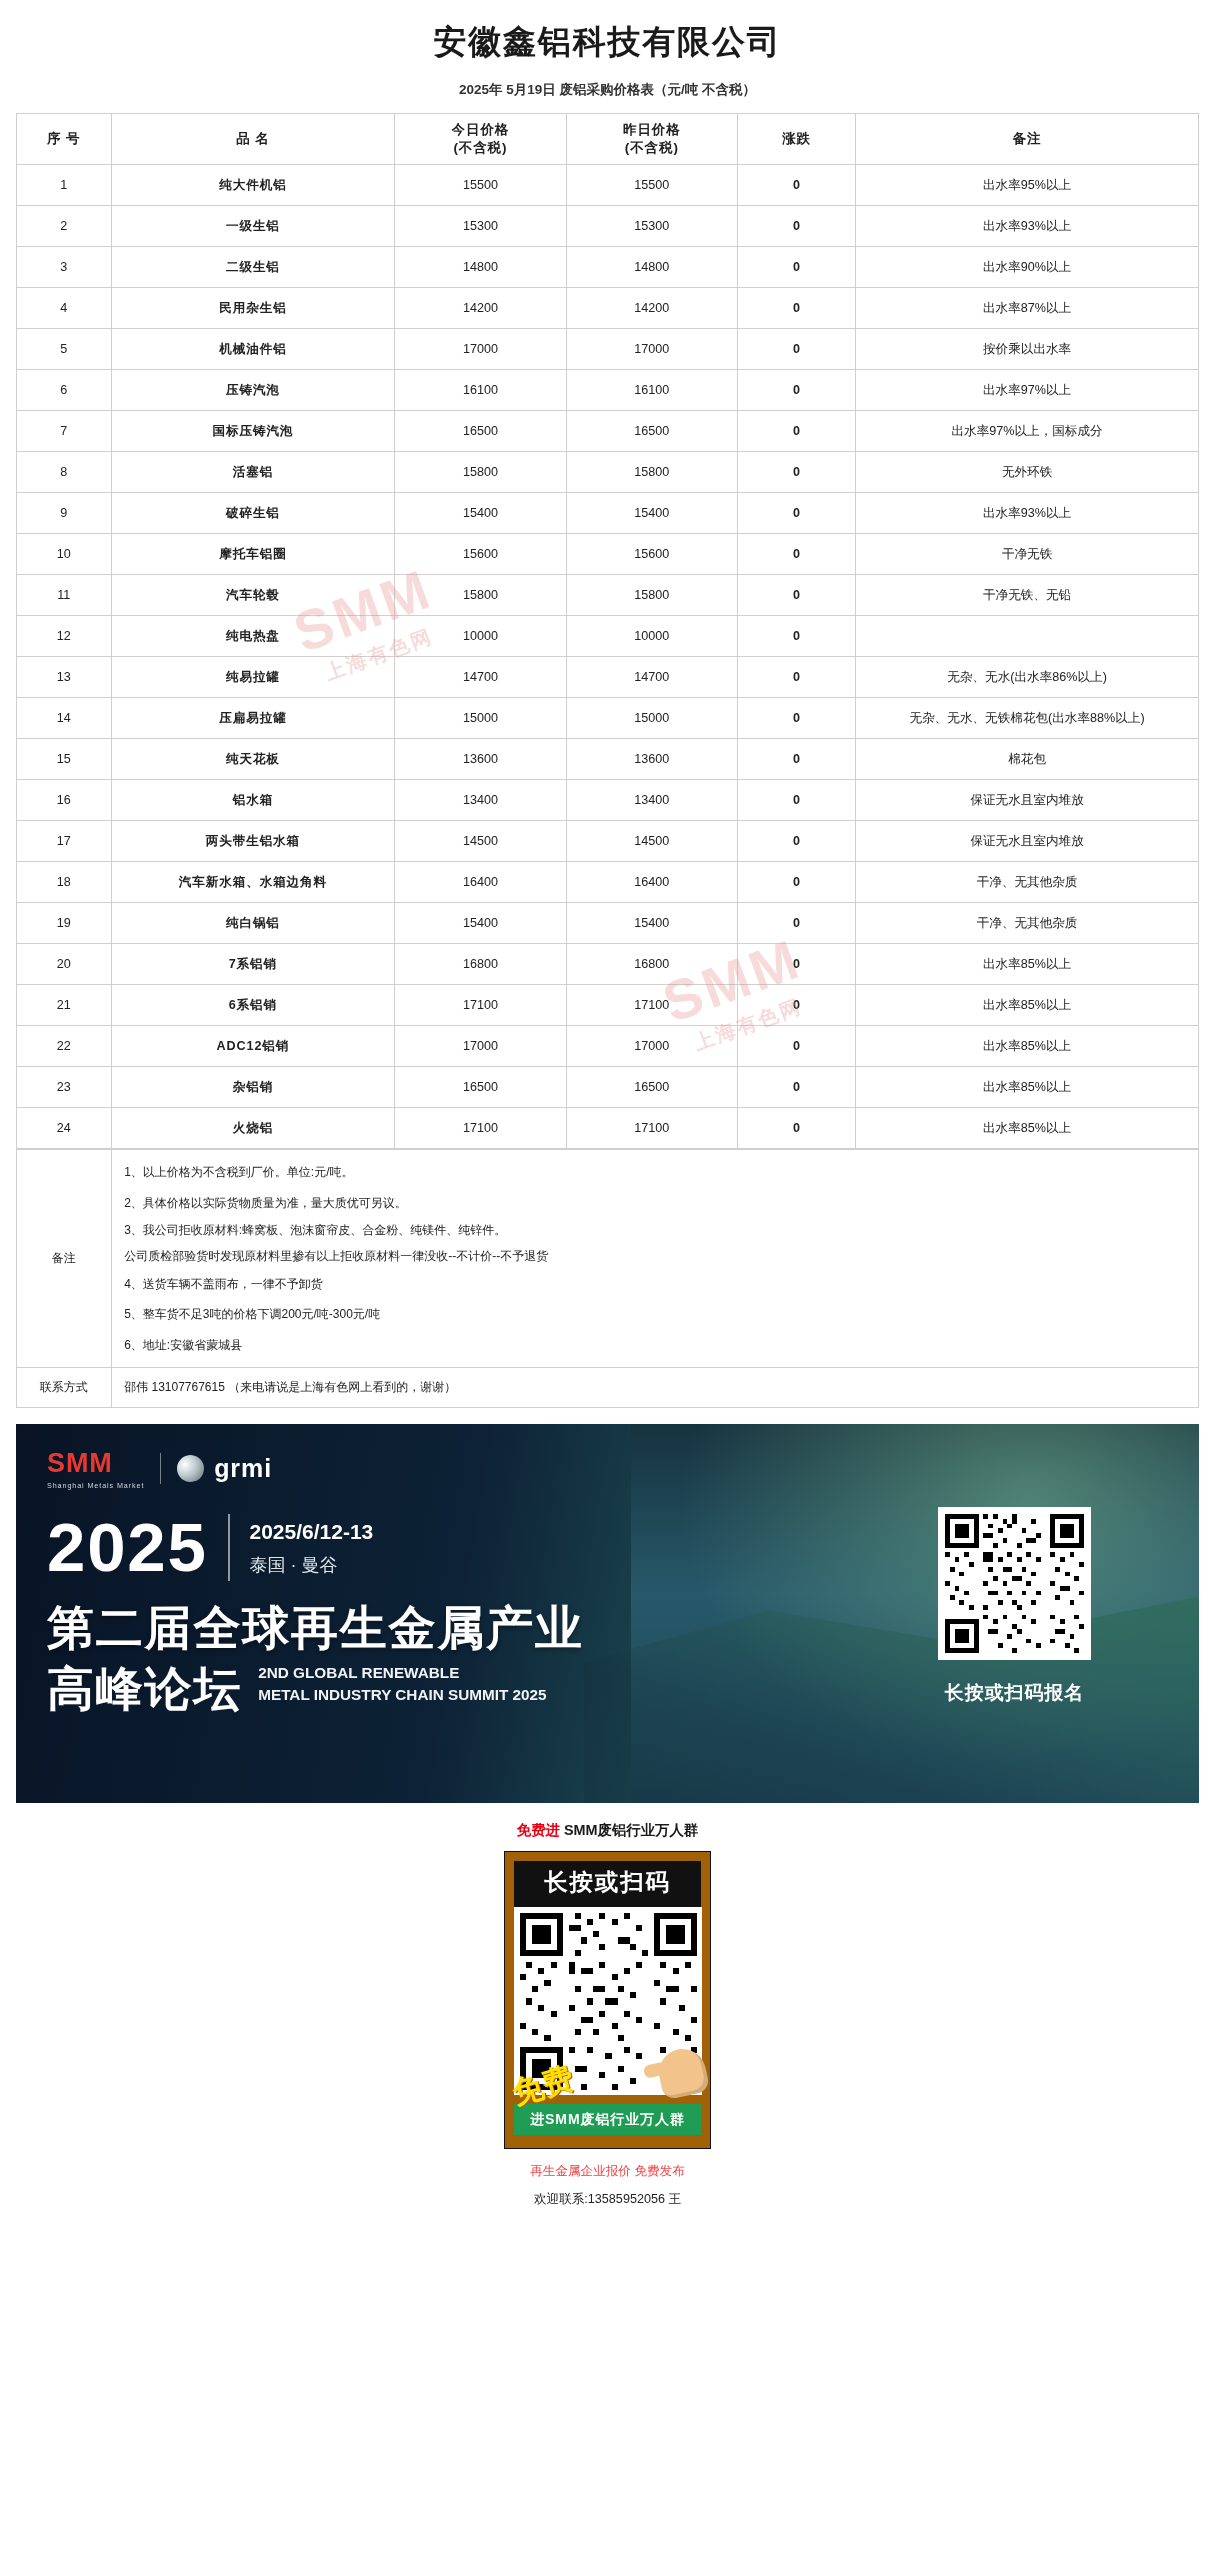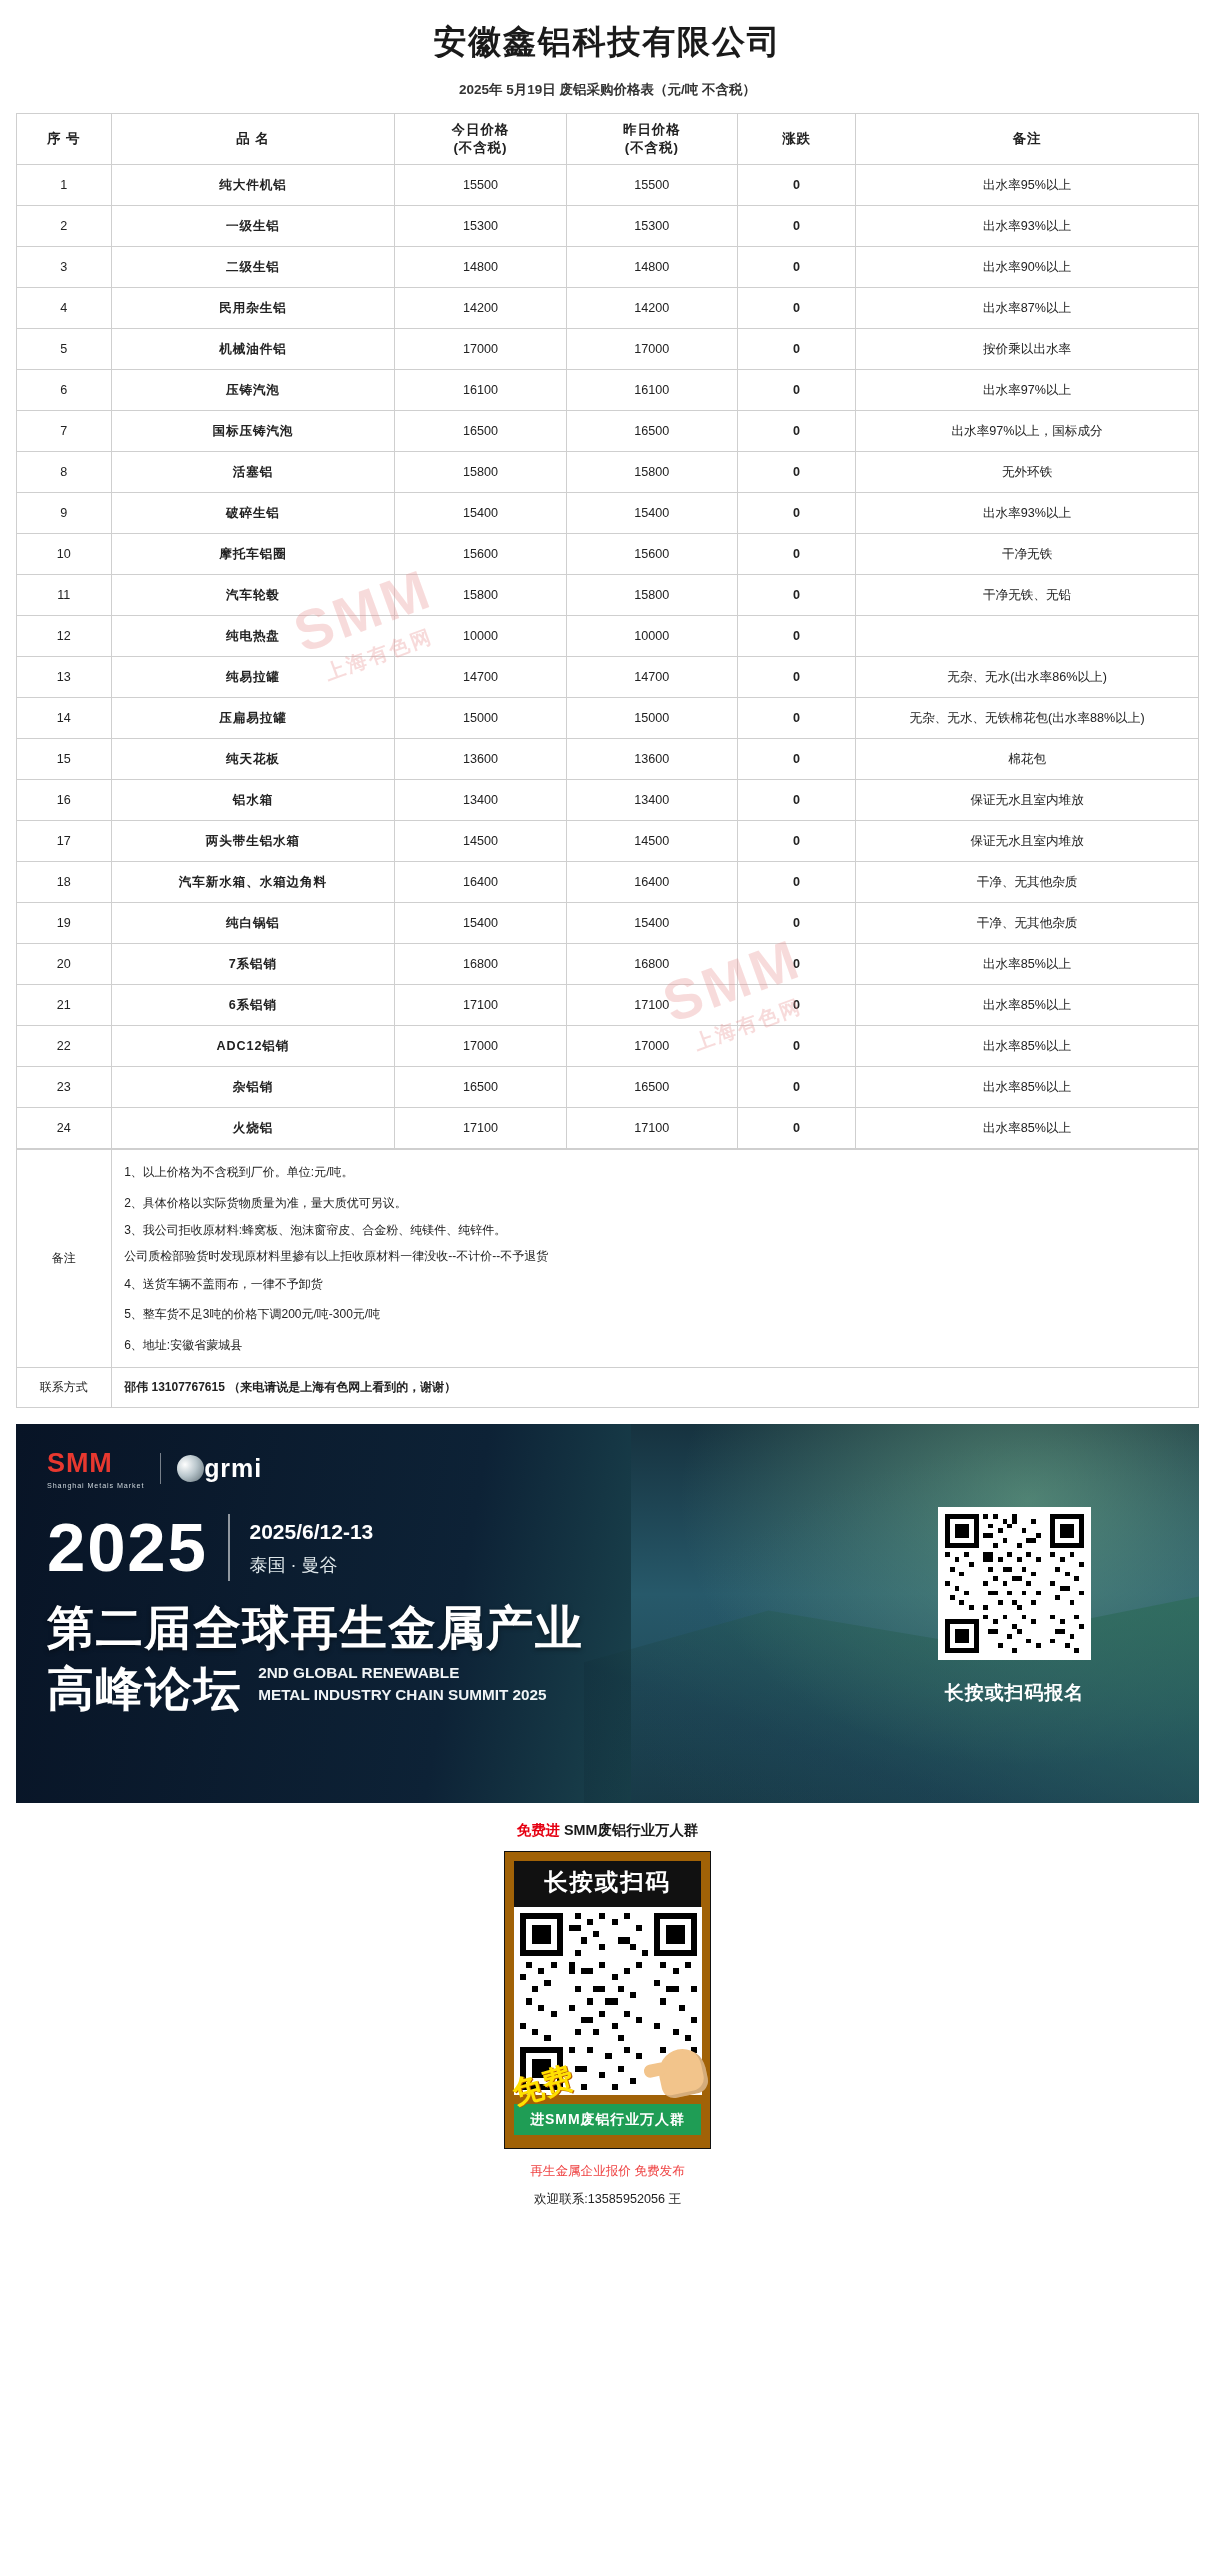--- a/index.html
+++ b/index.html
@@ -89,7 +89,7 @@
   .remarks-body li.two-line { padding: 3.6px 0; }
   td.contact-label { width: 8%; text-align: center; font-size: 12.6px; height: 40px; }
   td.contact-body { padding: 7.2px 12.6px; font-size: 12px; height: 40px; }
-  .contact-strong { font-weight: bold; }
+  .contact-strong { font-weight: normal; }
 
   
   .wm {

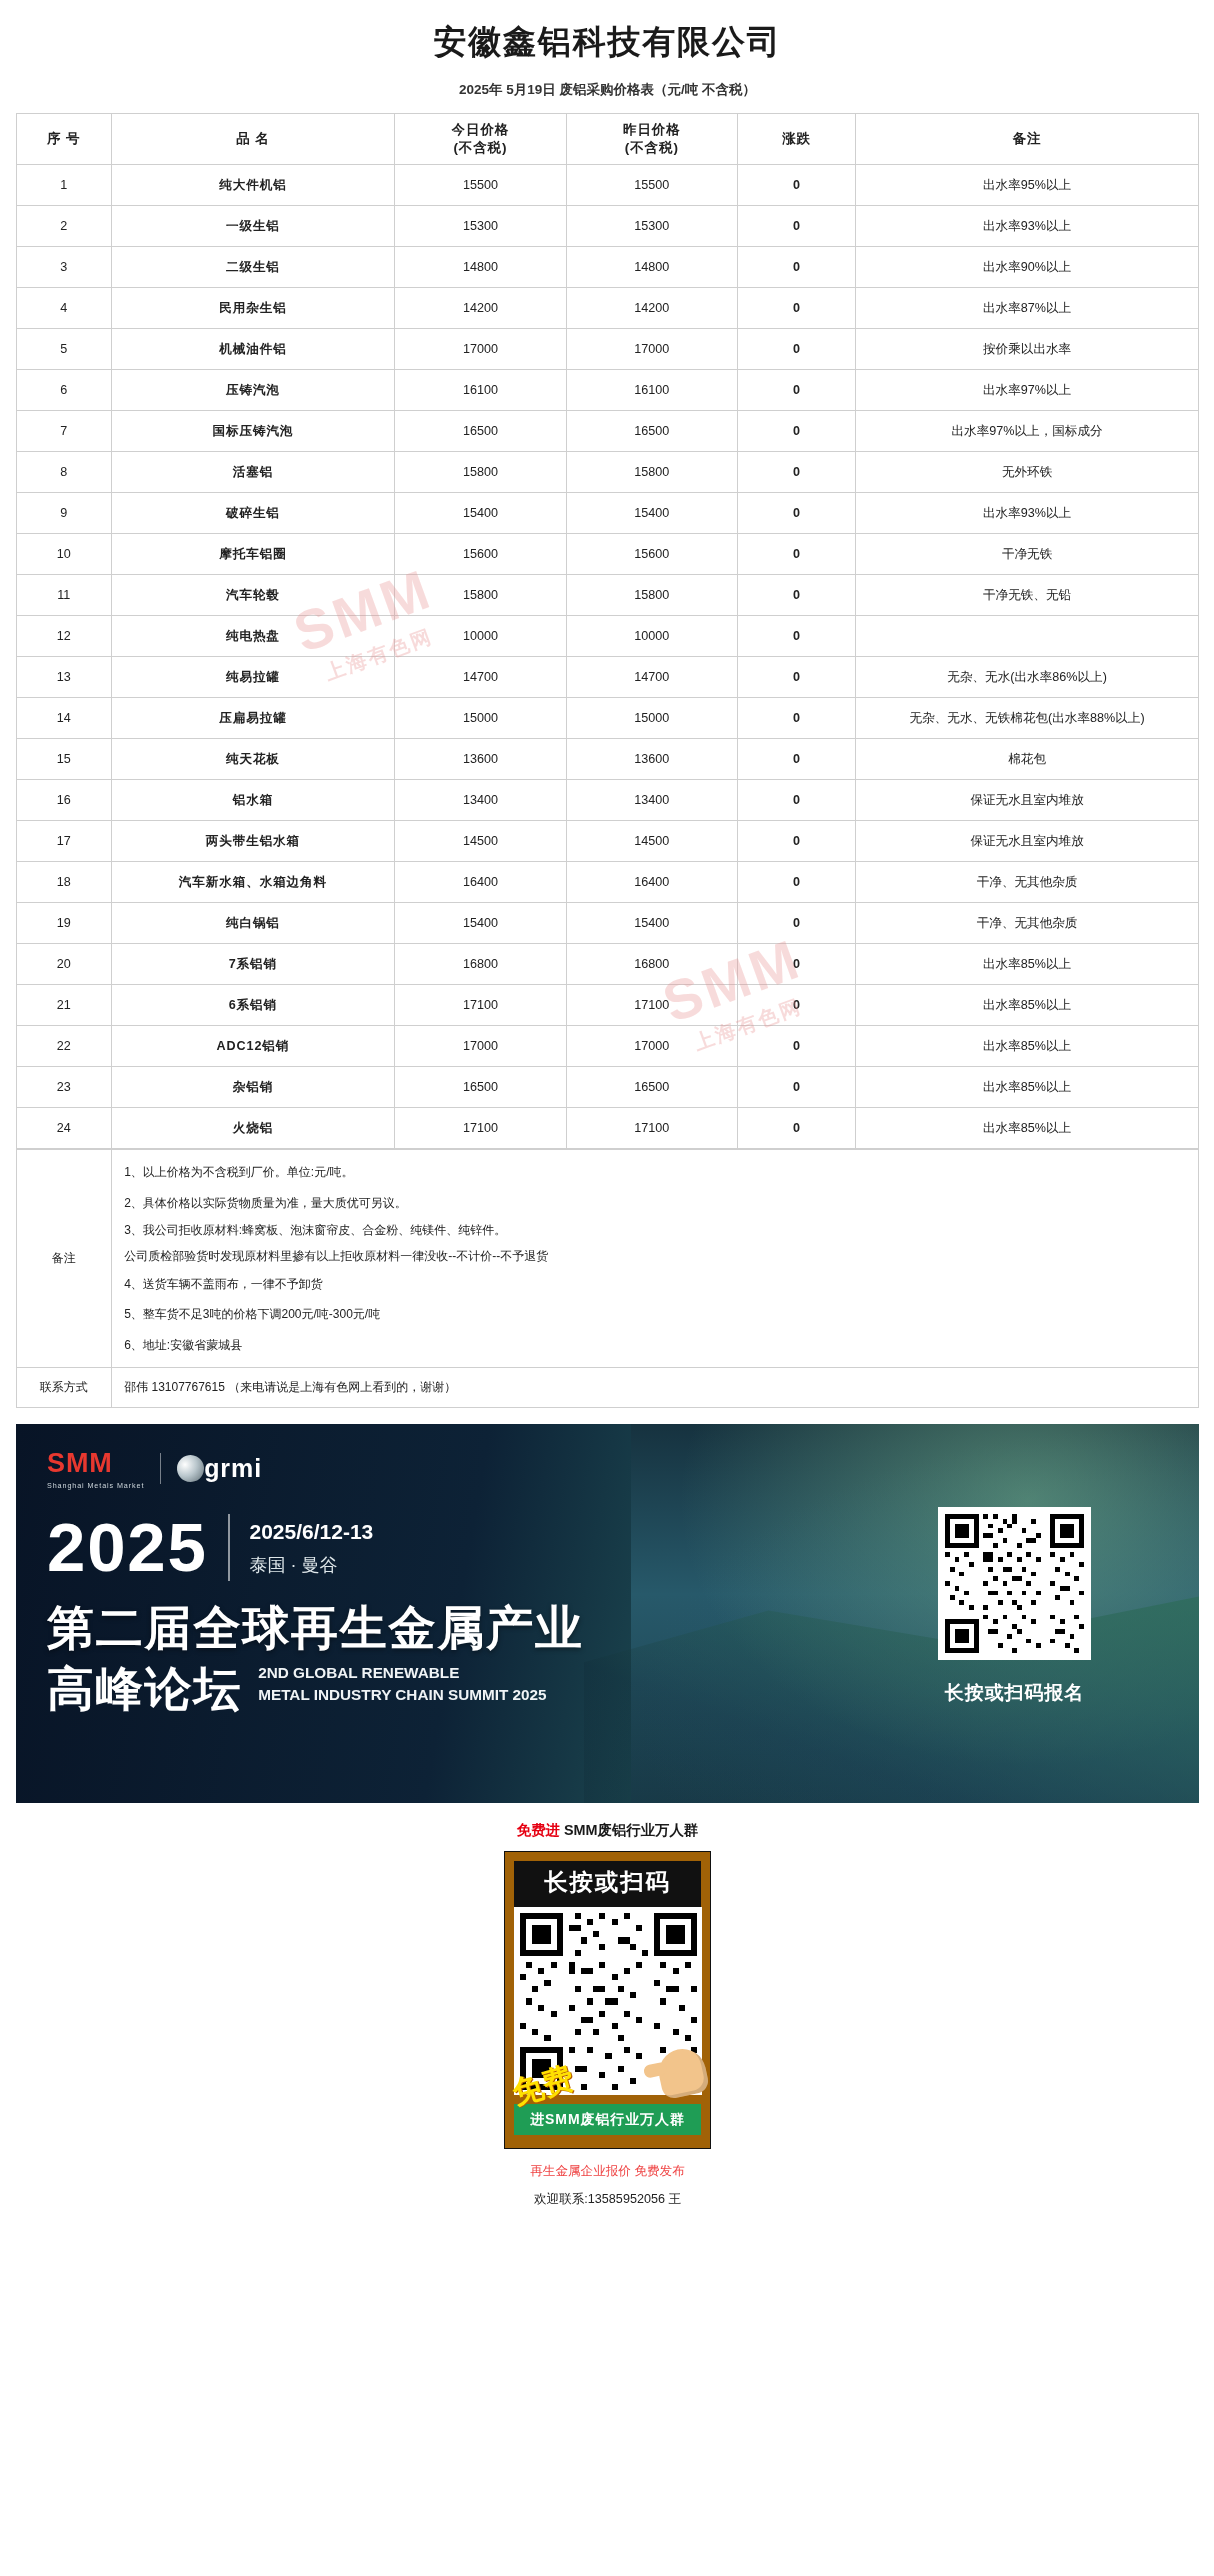--- a/index.html
+++ b/index.html
@@ -152,7 +152,7 @@
   }
   .smm-logo .sub { font-size: 7.2px; color: #cfd8dd; letter-spacing: 0.9px; margin-top: 1.8px; }
   .logo-div { width: 0.9px; height: 31px; background: rgba(255,255,255,0.45); }
-  .grmi-logo { display: flex; align-items: center; gap: 0; font-size: 25px; font-weight: bold; letter-spacing: 0.9px; }
+  .grmi-logo { display: flex; align-items: center; gap: 10px; font-size: 25px; font-weight: bold; letter-spacing: 0.9px; }
   .grmi-mark {
     width: 27px; height: 27px; border-radius: 50%;
     background: radial-gradient(circle at 35% 30%, #ffffff 0%, #b9c6cc 45%, #5c6b72 100%);

